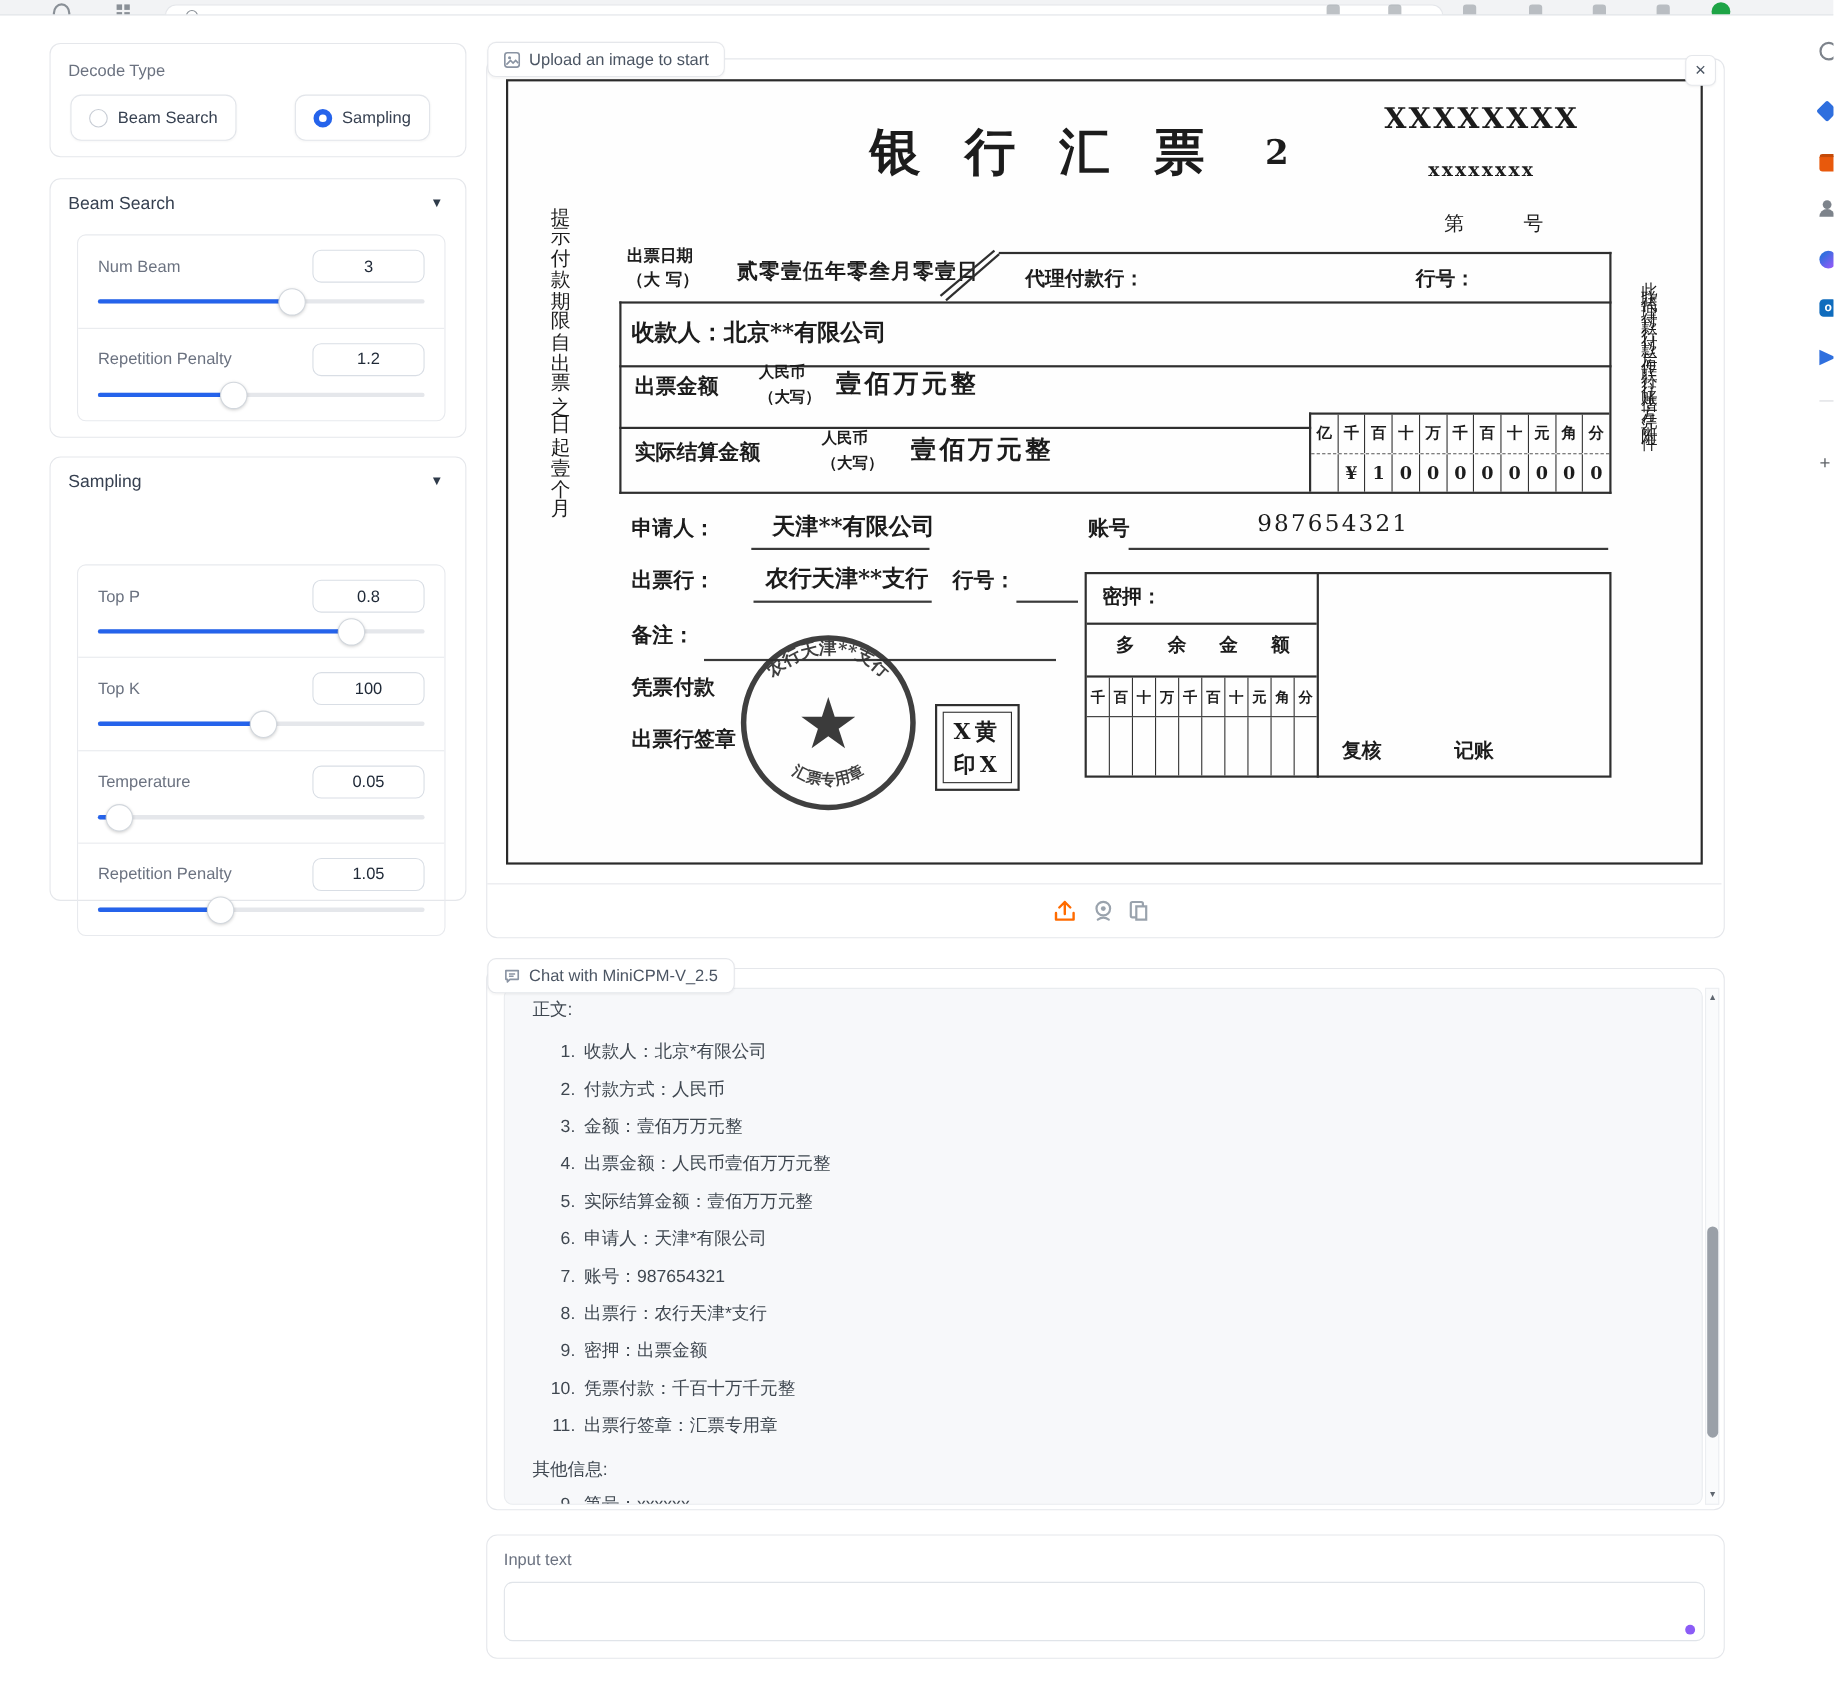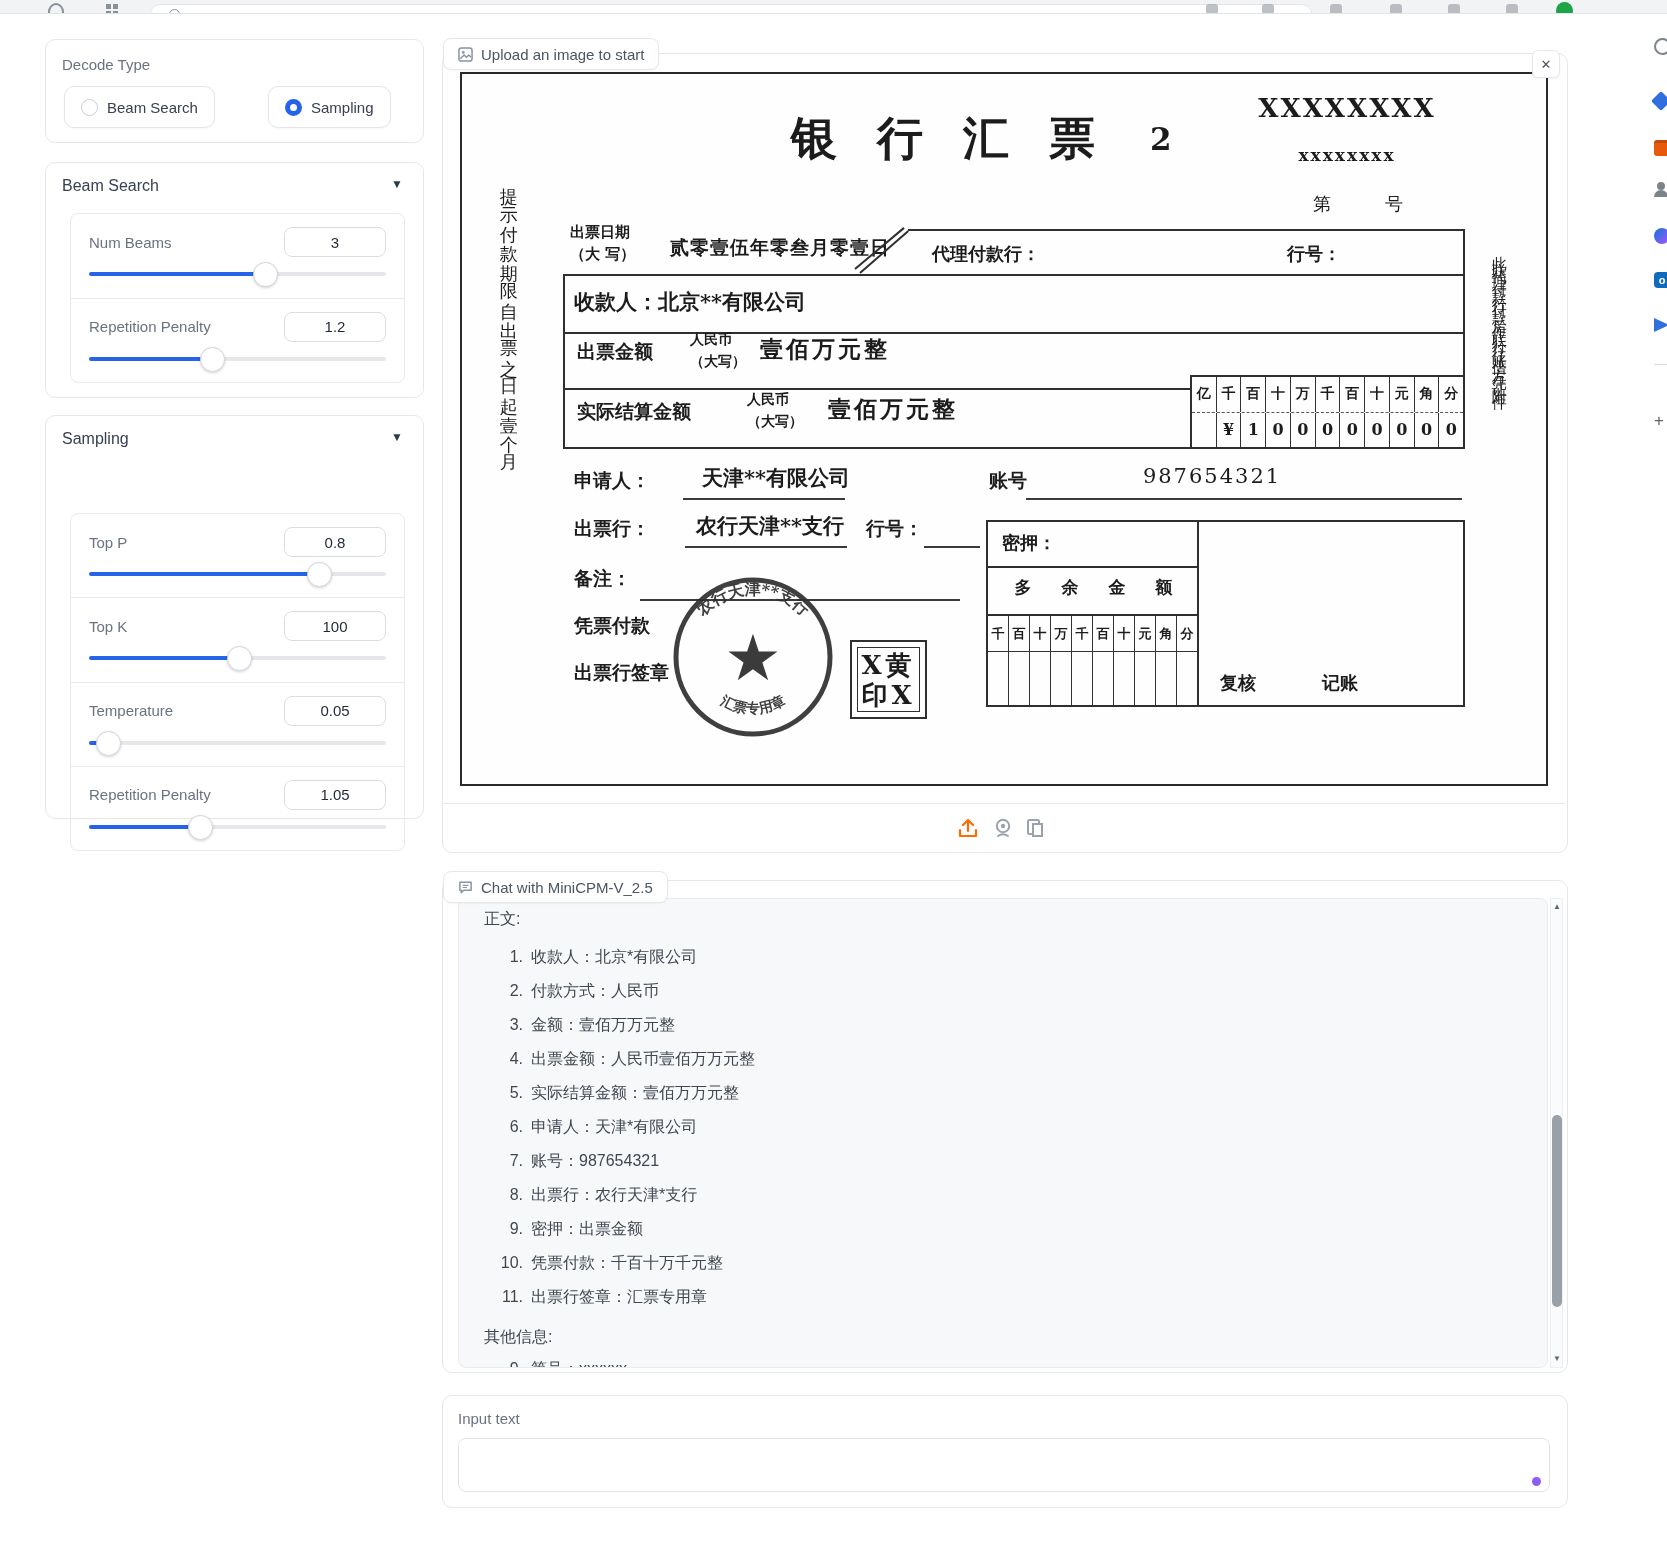--- a/index.html
+++ b/index.html
@@ -152,7 +152,7 @@
 
         <div class="param-row">
           <div class="param-head">
-            <span class="label-gray">Num Beams</span>
+            <span class="label-gray">Num Beam</span>
             <span class="param-input">3</span>
           </div>
           <div class="track">

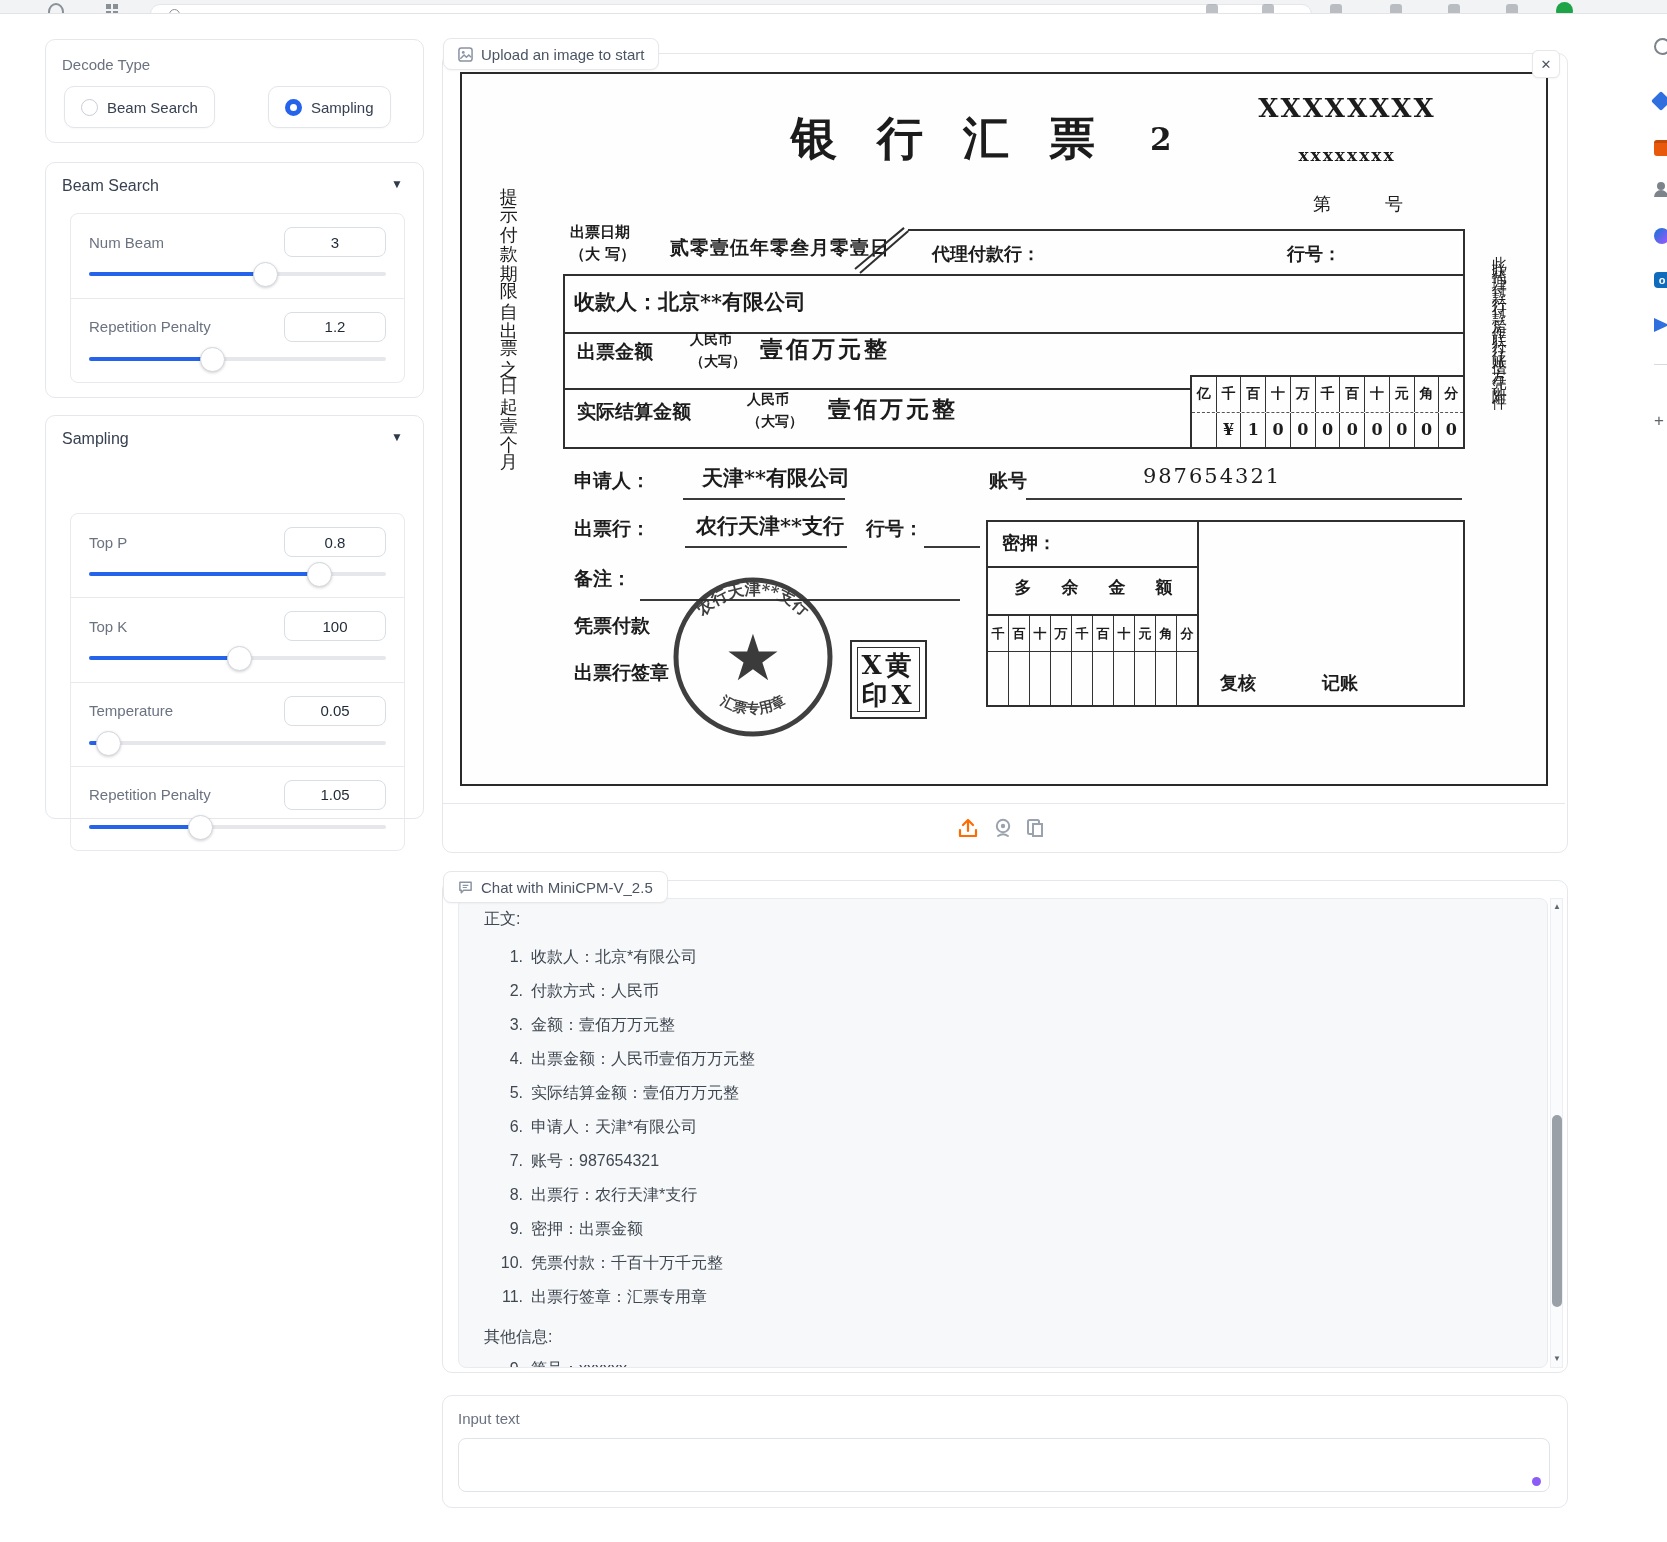--- a/index.html
+++ b/index.html
@@ -77,7 +77,7 @@
   #seal-outer{position:absolute;left:388px;top:566px;width:73px;height:75px;border:2.5px solid #2f2f2f;
               display:flex;align-items:center;justify-content:center;}
   #seal-inner{width:61px;height:63px;border:1.5px solid #2f2f2f;display:flex;flex-direction:column;
-              align-items:center;justify-content:center;font-size:26px;font-weight:bold;letter-spacing:4px;line-height:30px;}
+              align-items:center;justify-content:center;font-size:20px;font-weight:bold;letter-spacing:4px;line-height:30px;}
   
   .foot-ic{position:absolute;width:22px;height:22px;cursor:pointer;}
   #img-close{position:absolute;left:1532px;top:50px;width:26px;height:26px;border:1px solid #e5e7eb;

